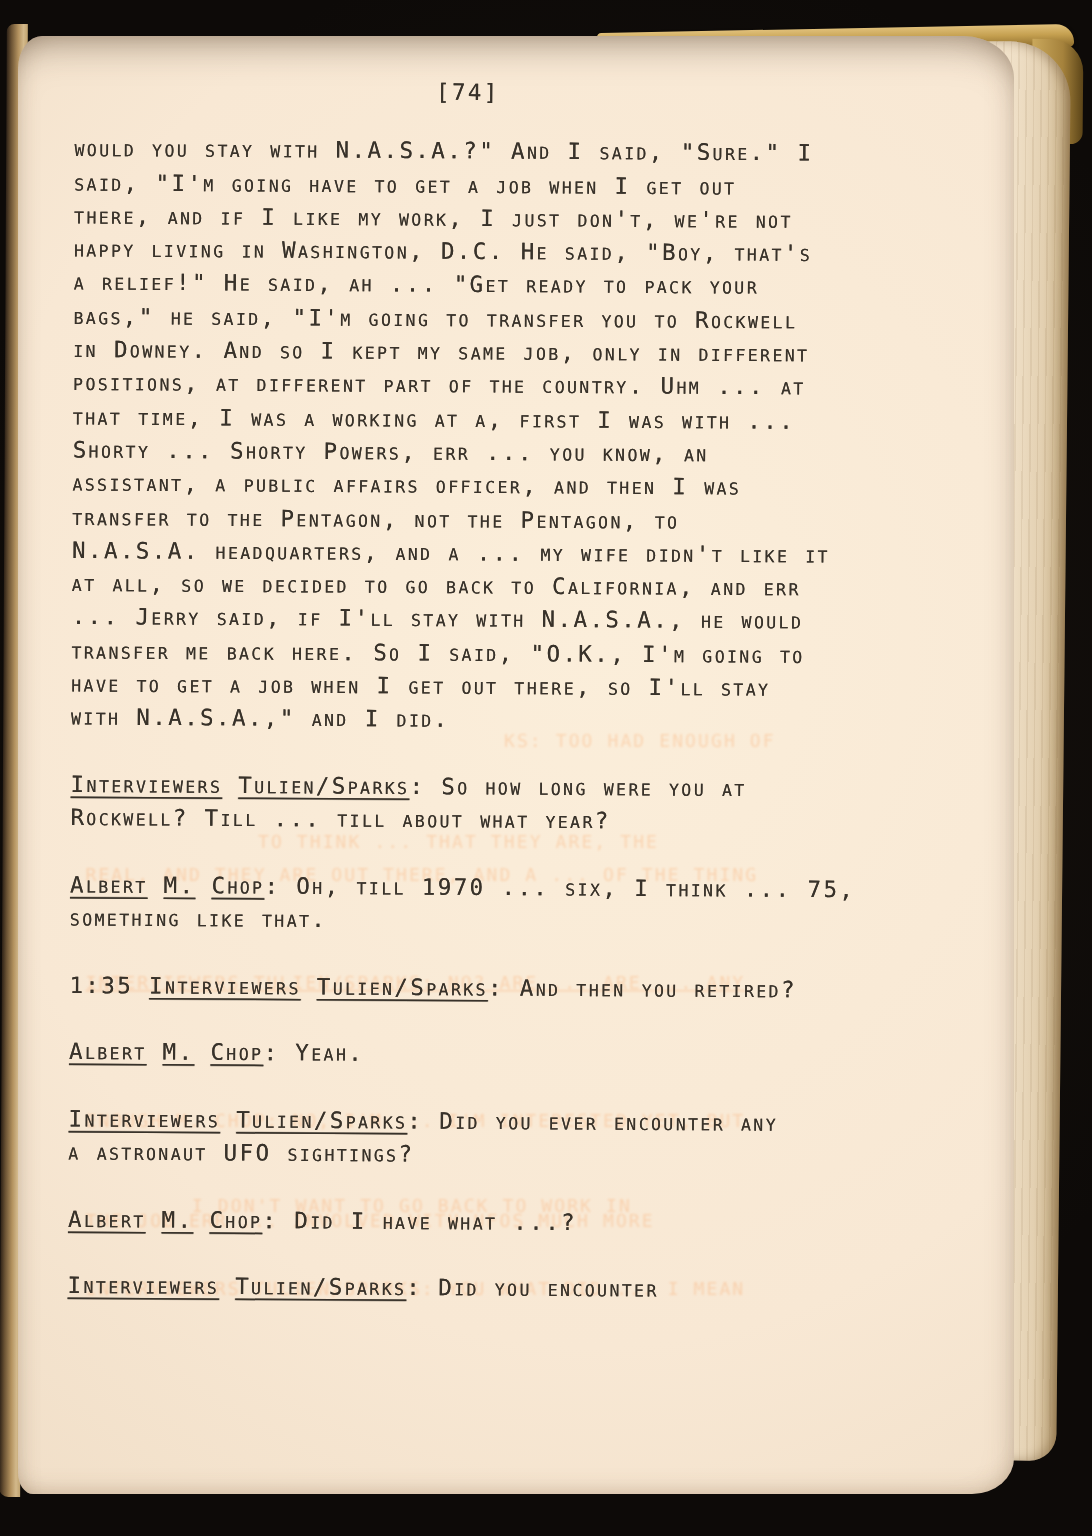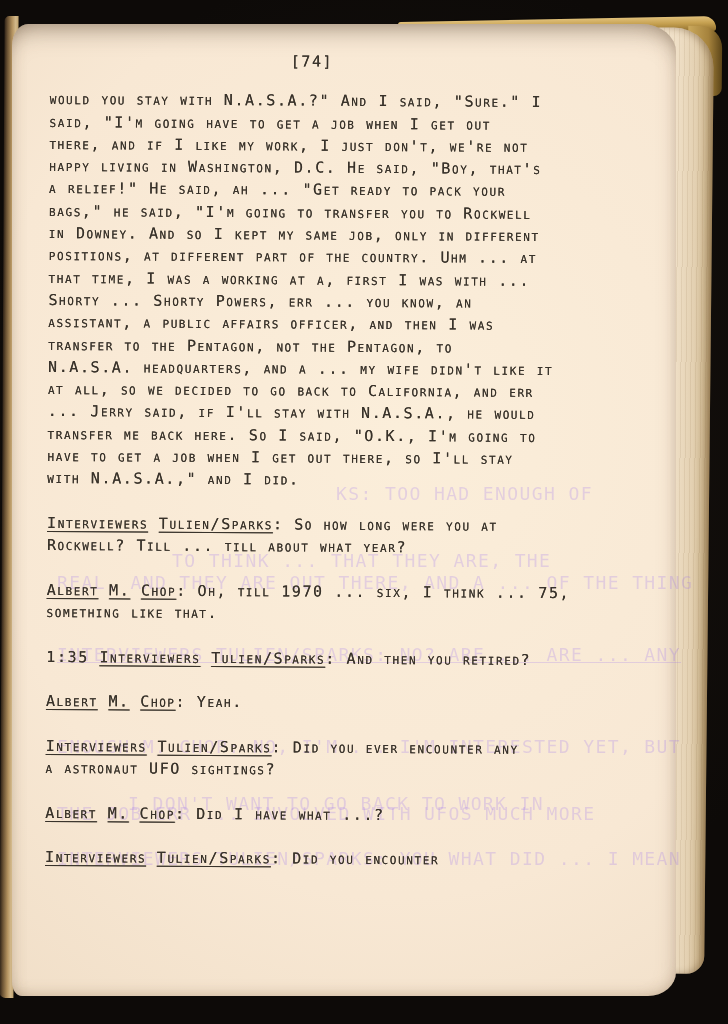--- a/index.html
+++ b/index.html
@@ -61,9 +61,9 @@
   .ghost-layer { position:absolute; inset:0; pointer-events:none; }
   .ghost-line {
     position:absolute; white-space:nowrap;
-    font-size:18px; letter-spacing:1.4px; line-height:20px;
+    font-size:12px; letter-spacing:1.4px; line-height:20px;
     font-variant:small-caps;
-    color:#8b5cf6; opacity:.20; filter:blur(.7px);
+    color:#f97316; opacity:.20; filter:blur(.7px);
   }
   
   .text-layer {

